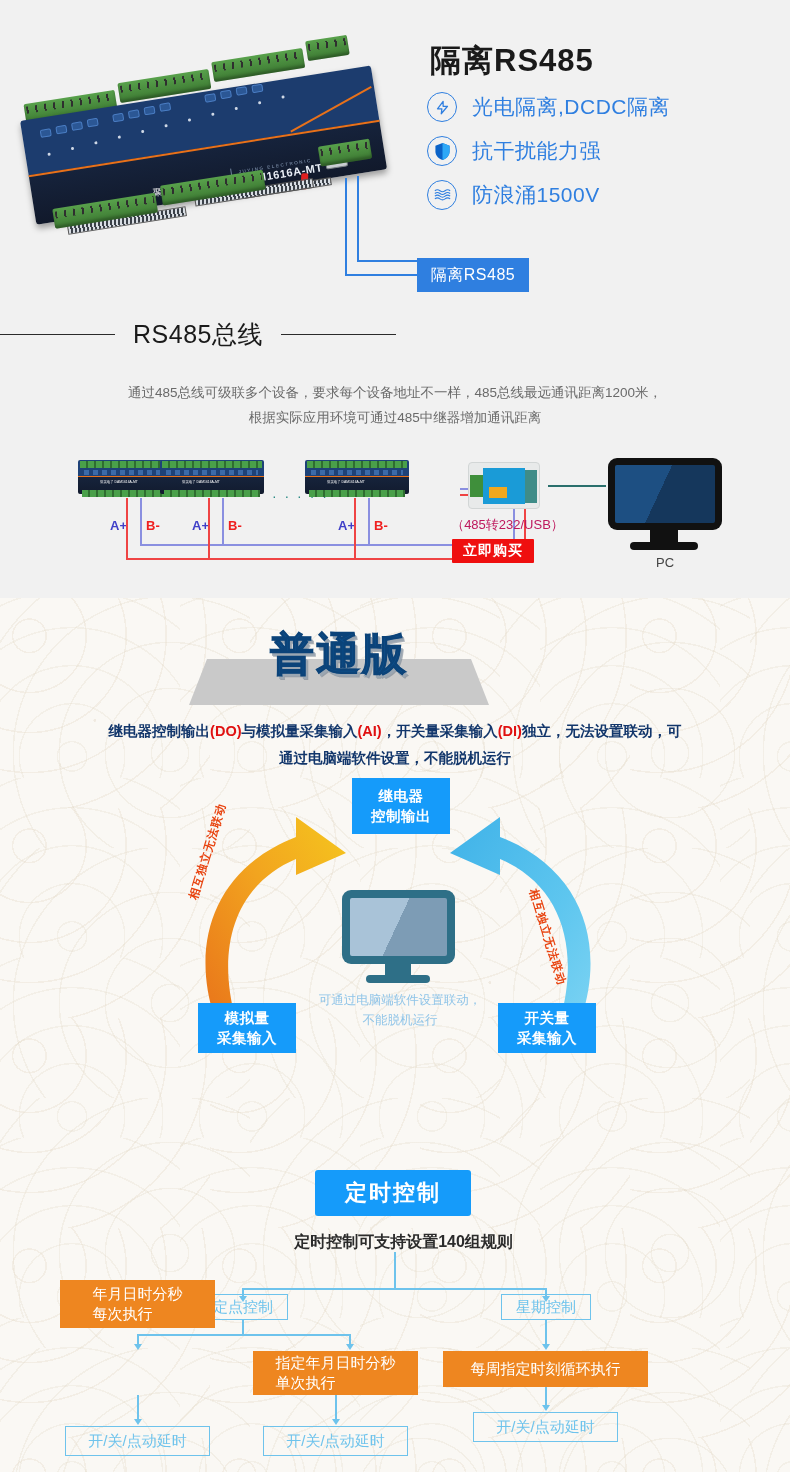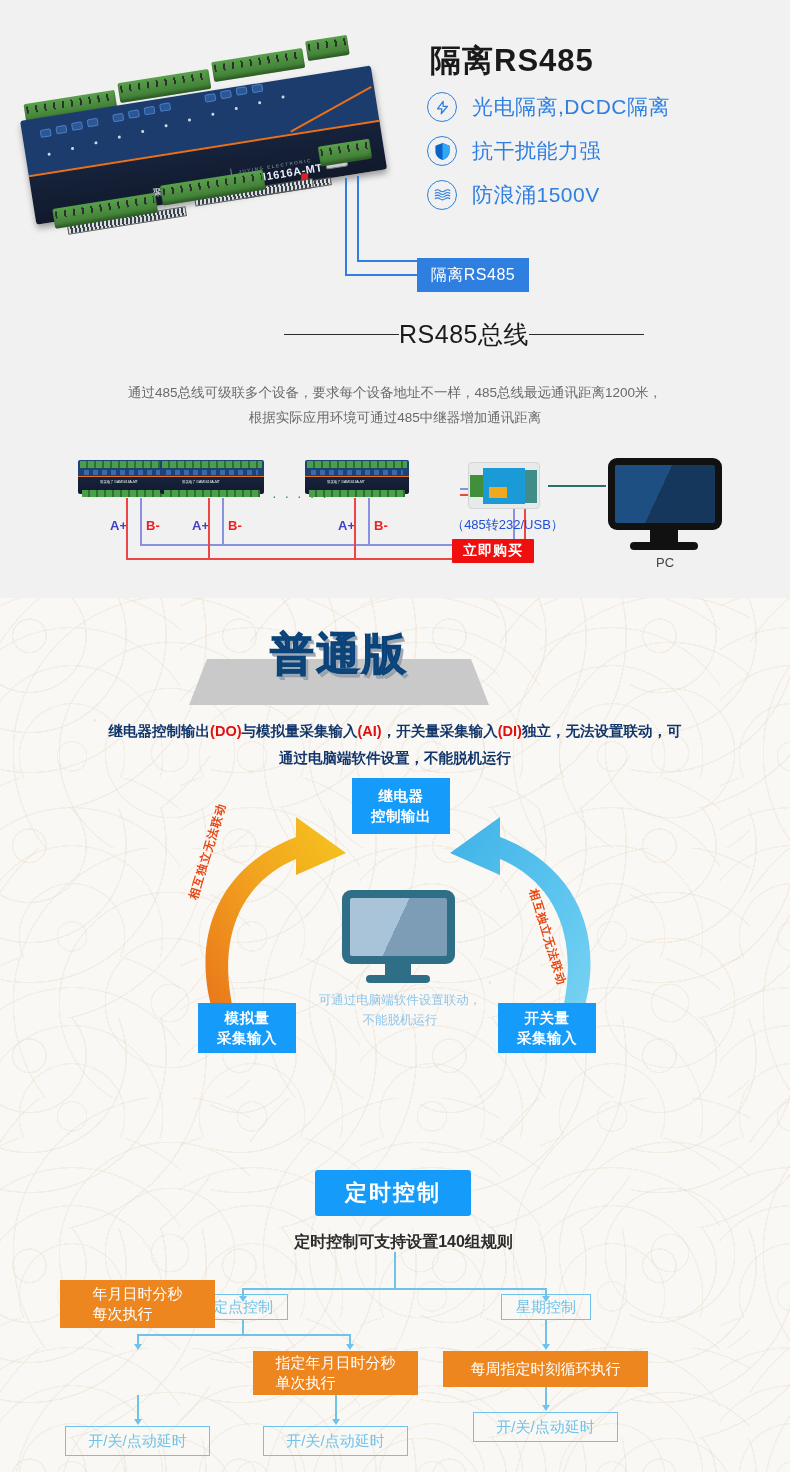--- a/index.html
+++ b/index.html
@@ -113,7 +113,7 @@
   
   .bus-head {
     position: absolute; left: 0; top: 318px; width: 644px;
-    display: flex; align-items: center; justify-content: flex-end; 
+    display: flex; align-items: center; justify-content: flex-start; gap: 18px;
   }
   .bus-head .line { width: 115px; height: 1.5px; background: #2b2b2b; }
   .bus-head .txt { font-size: 25px; color: #1a1a1a; letter-spacing: .5px; }

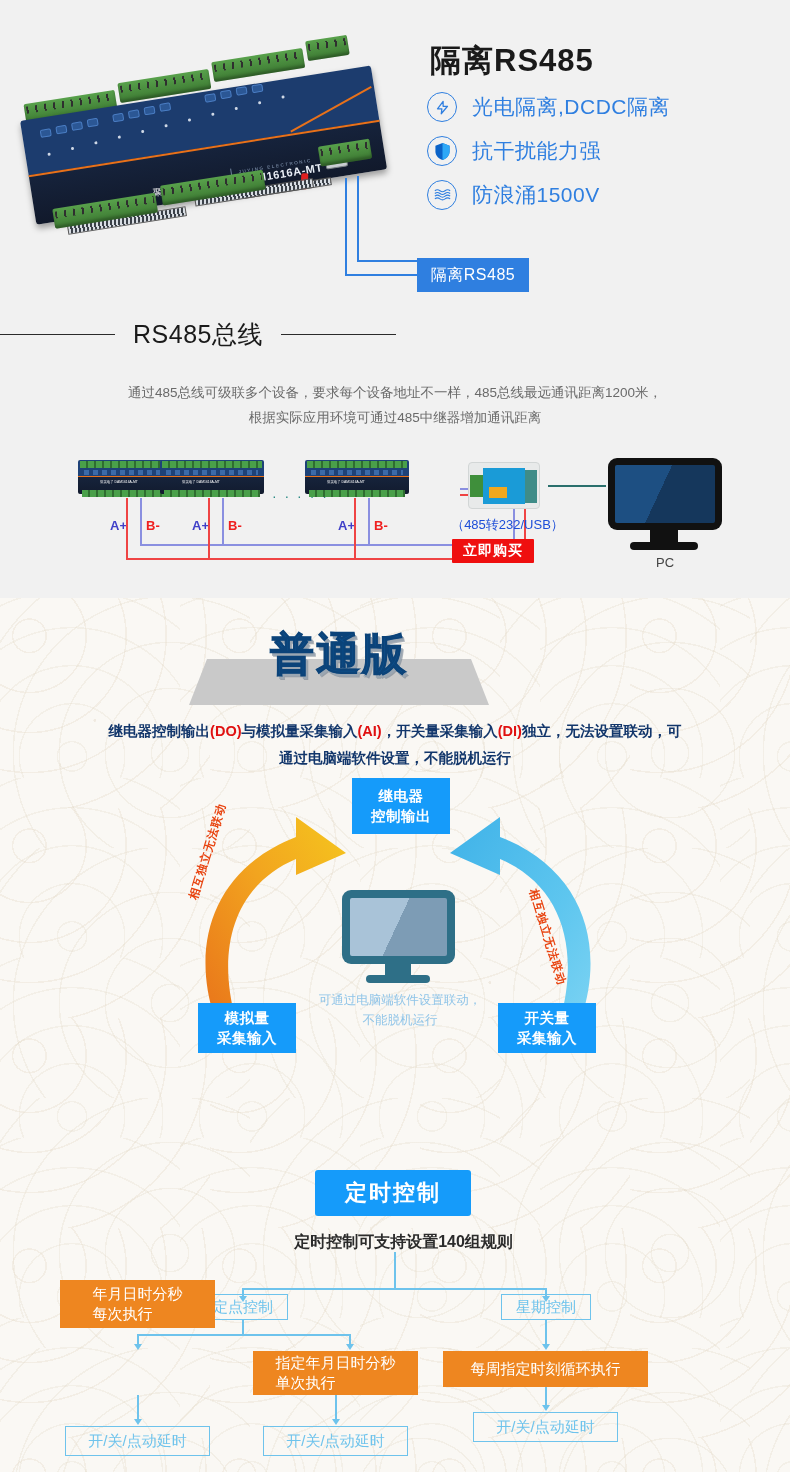--- a/index.html
+++ b/index.html
@@ -159,7 +159,7 @@
   .conv .db  { position:absolute; right:2px; top:7px; width:12px; height:33px; background:#3f8c88; }
   .conv-label {
     position: absolute; left: 440px; top: 66px; width: 135px; text-align:center;
-    font-size: 13px; color: #1d4ed8;
+    font-size: 13px; color: #be185d;
   }
   .buy-btn {
     position: absolute; left: 452px; top: 89px; width: 82px; height: 24px;

